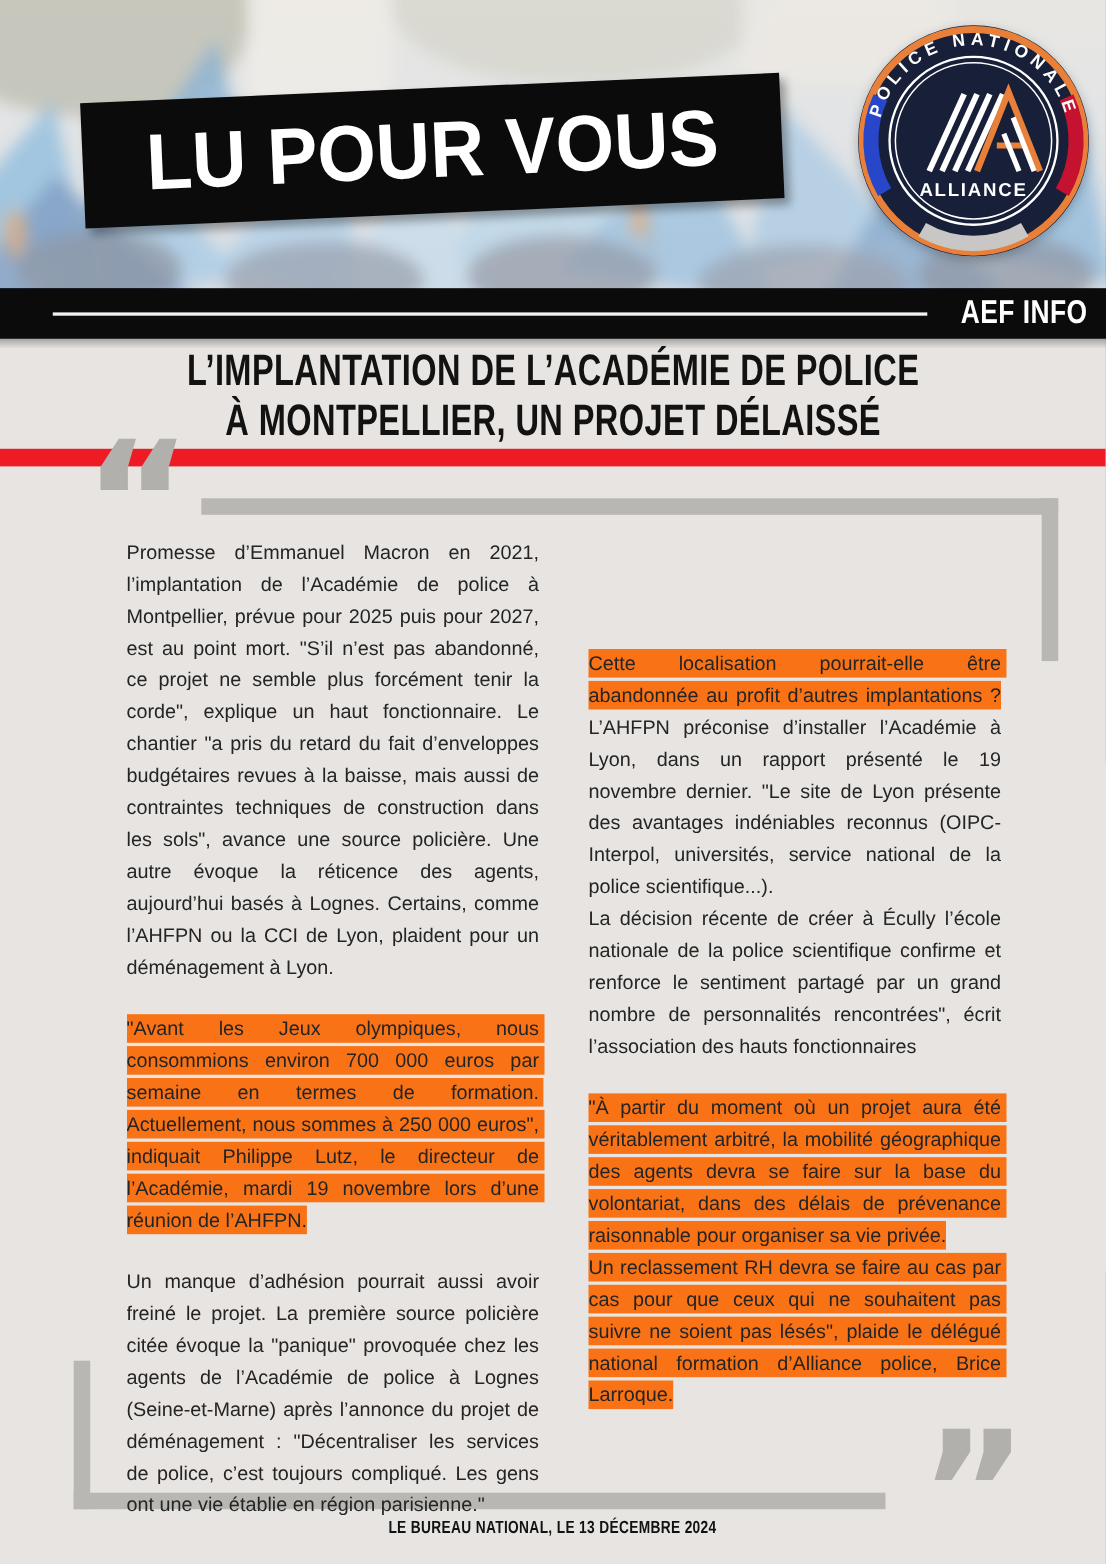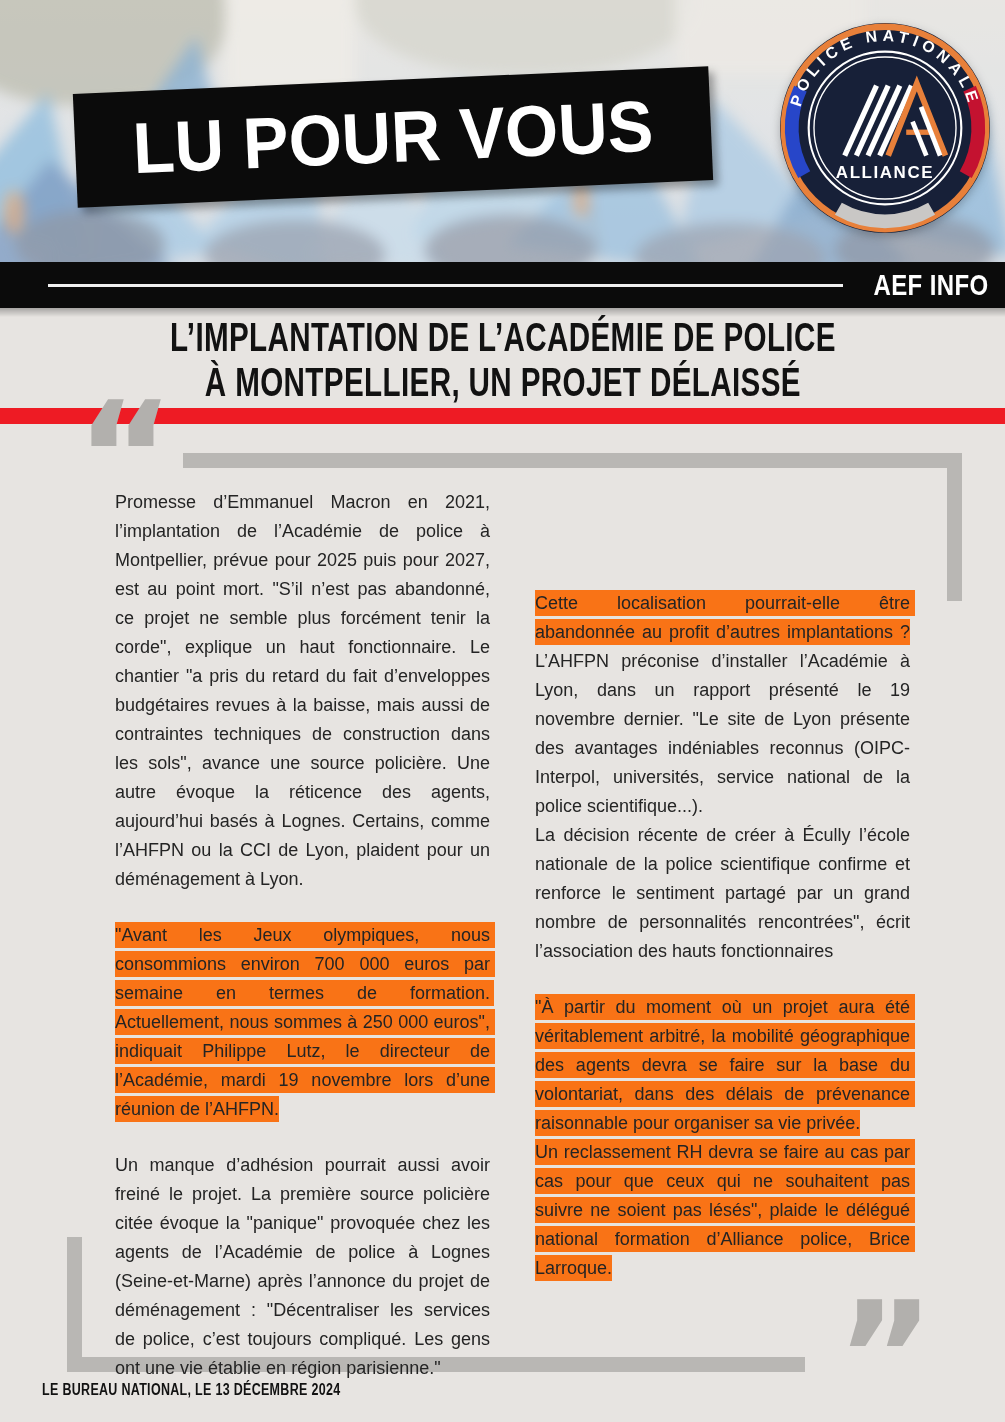--- a/index.html
+++ b/index.html
@@ -63,7 +63,7 @@
   mark{background:#f97316;color:inherit;padding:3px 0;}
 
   
-  .footer{position:absolute;left:0;top:1381px;width:1005px;text-align:left;}
+  .footer{position:absolute;left:0;top:1381px;width:1005px;text-align:center;}
   .footer span{display:inline-block;font-size:16px;font-weight:bold;color:#121212;
                transform:scaleX(.78);letter-spacing:.4px;white-space:nowrap;}
 </style>

